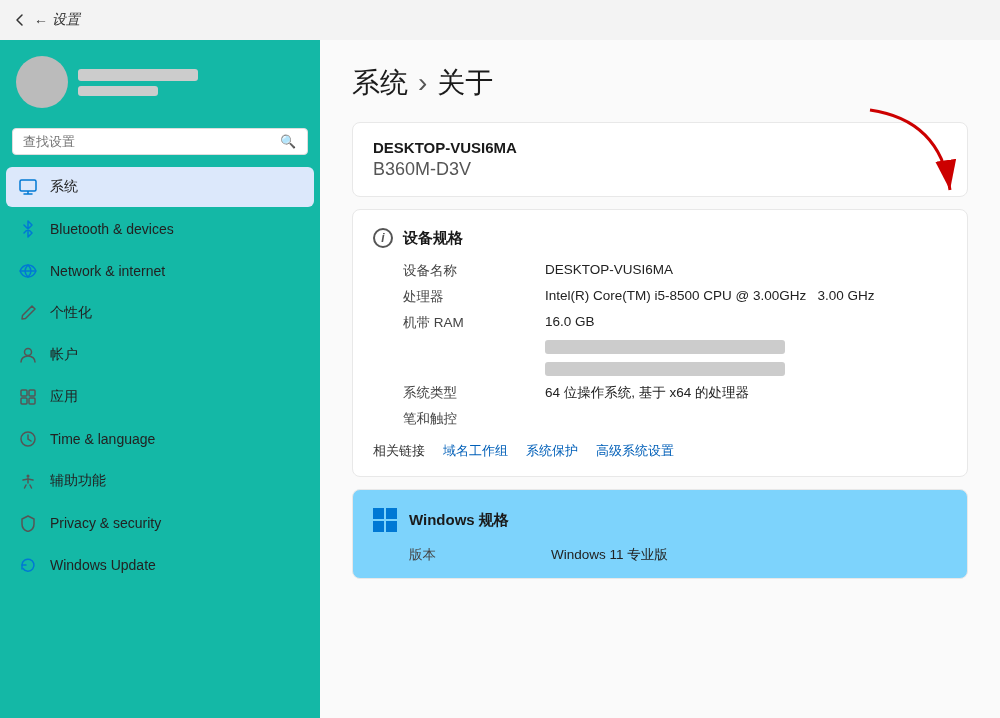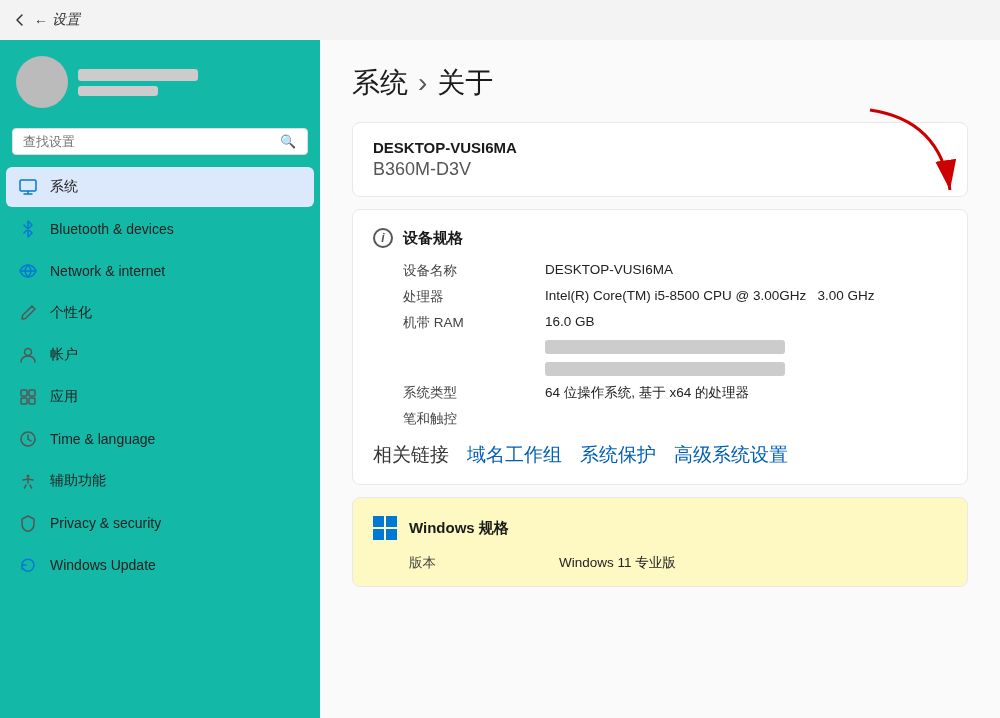--- a/index.html
+++ b/index.html
@@ -227,7 +227,7 @@
       display: flex;
       gap: 18px;
       margin: 14px 0 6px 0;
-      font-size: 19px;
+      font-size: 13px;
       padding-left: 0;
     }
     .link-item {

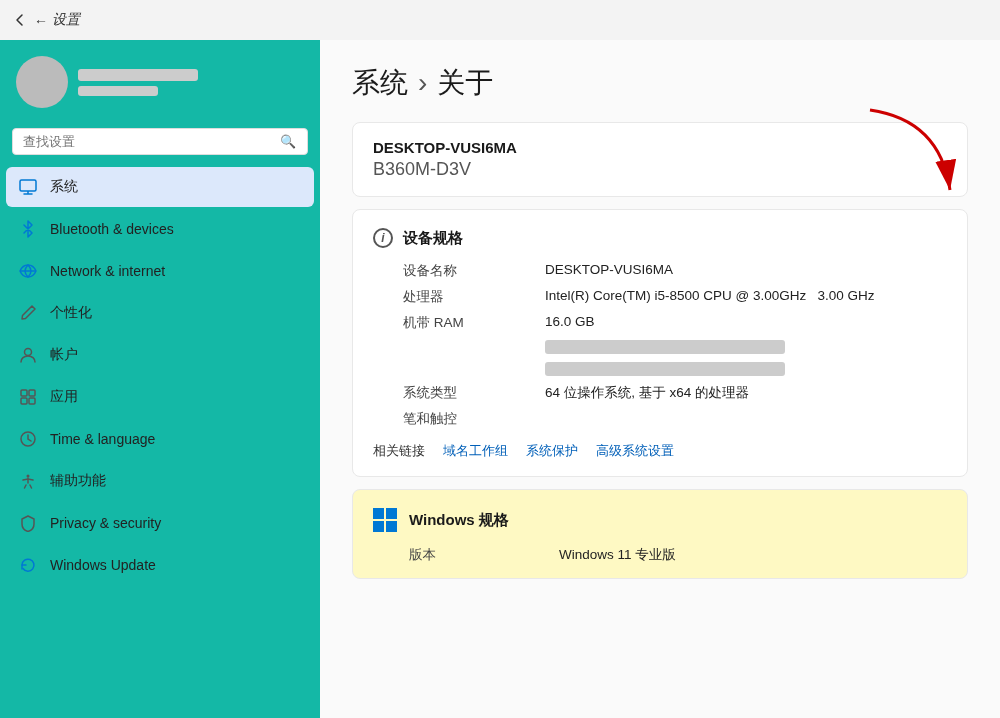--- a/index.html
+++ b/index.html
@@ -237,7 +237,7 @@
     }
     
     .win-section {
-      background: #fef9c3;
+      background: #7dd3fc;
       border-radius: 8px;
       padding: 18px 20px 14px 20px;
       margin-bottom: 12px;

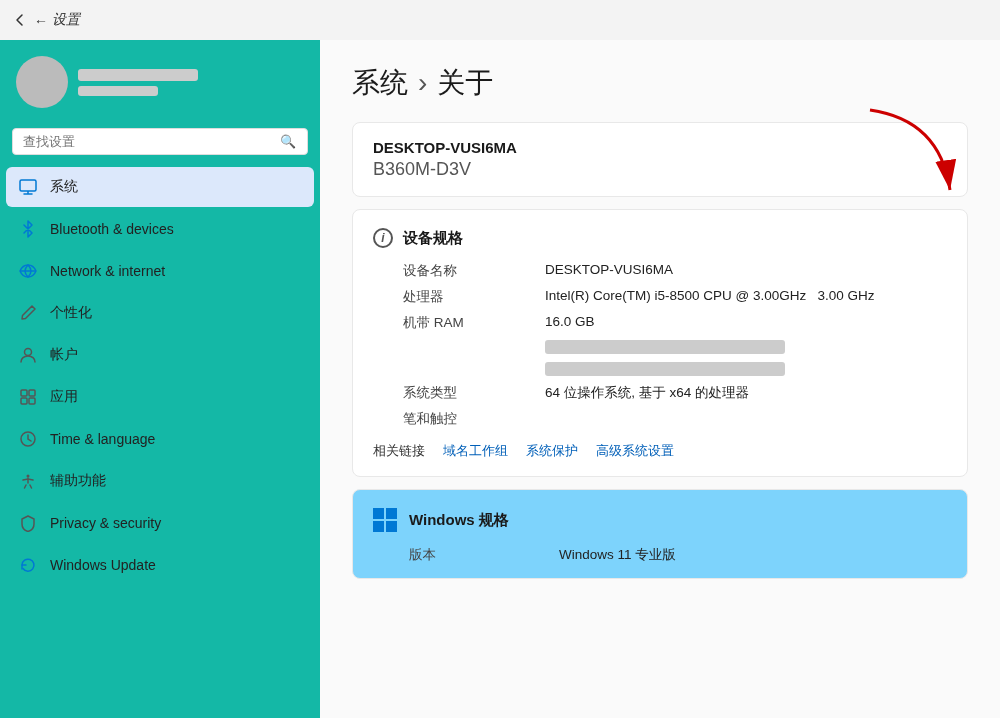--- a/index.html
+++ b/index.html
@@ -264,7 +264,7 @@
     .win-specs-table {
       display: grid;
       grid-template-columns: 130px 1fr;
-      gap: 8px 20px;
+      gap: 8px 12px;
       font-size: 13.5px;
       color: #222;
       padding-left: 36px;

